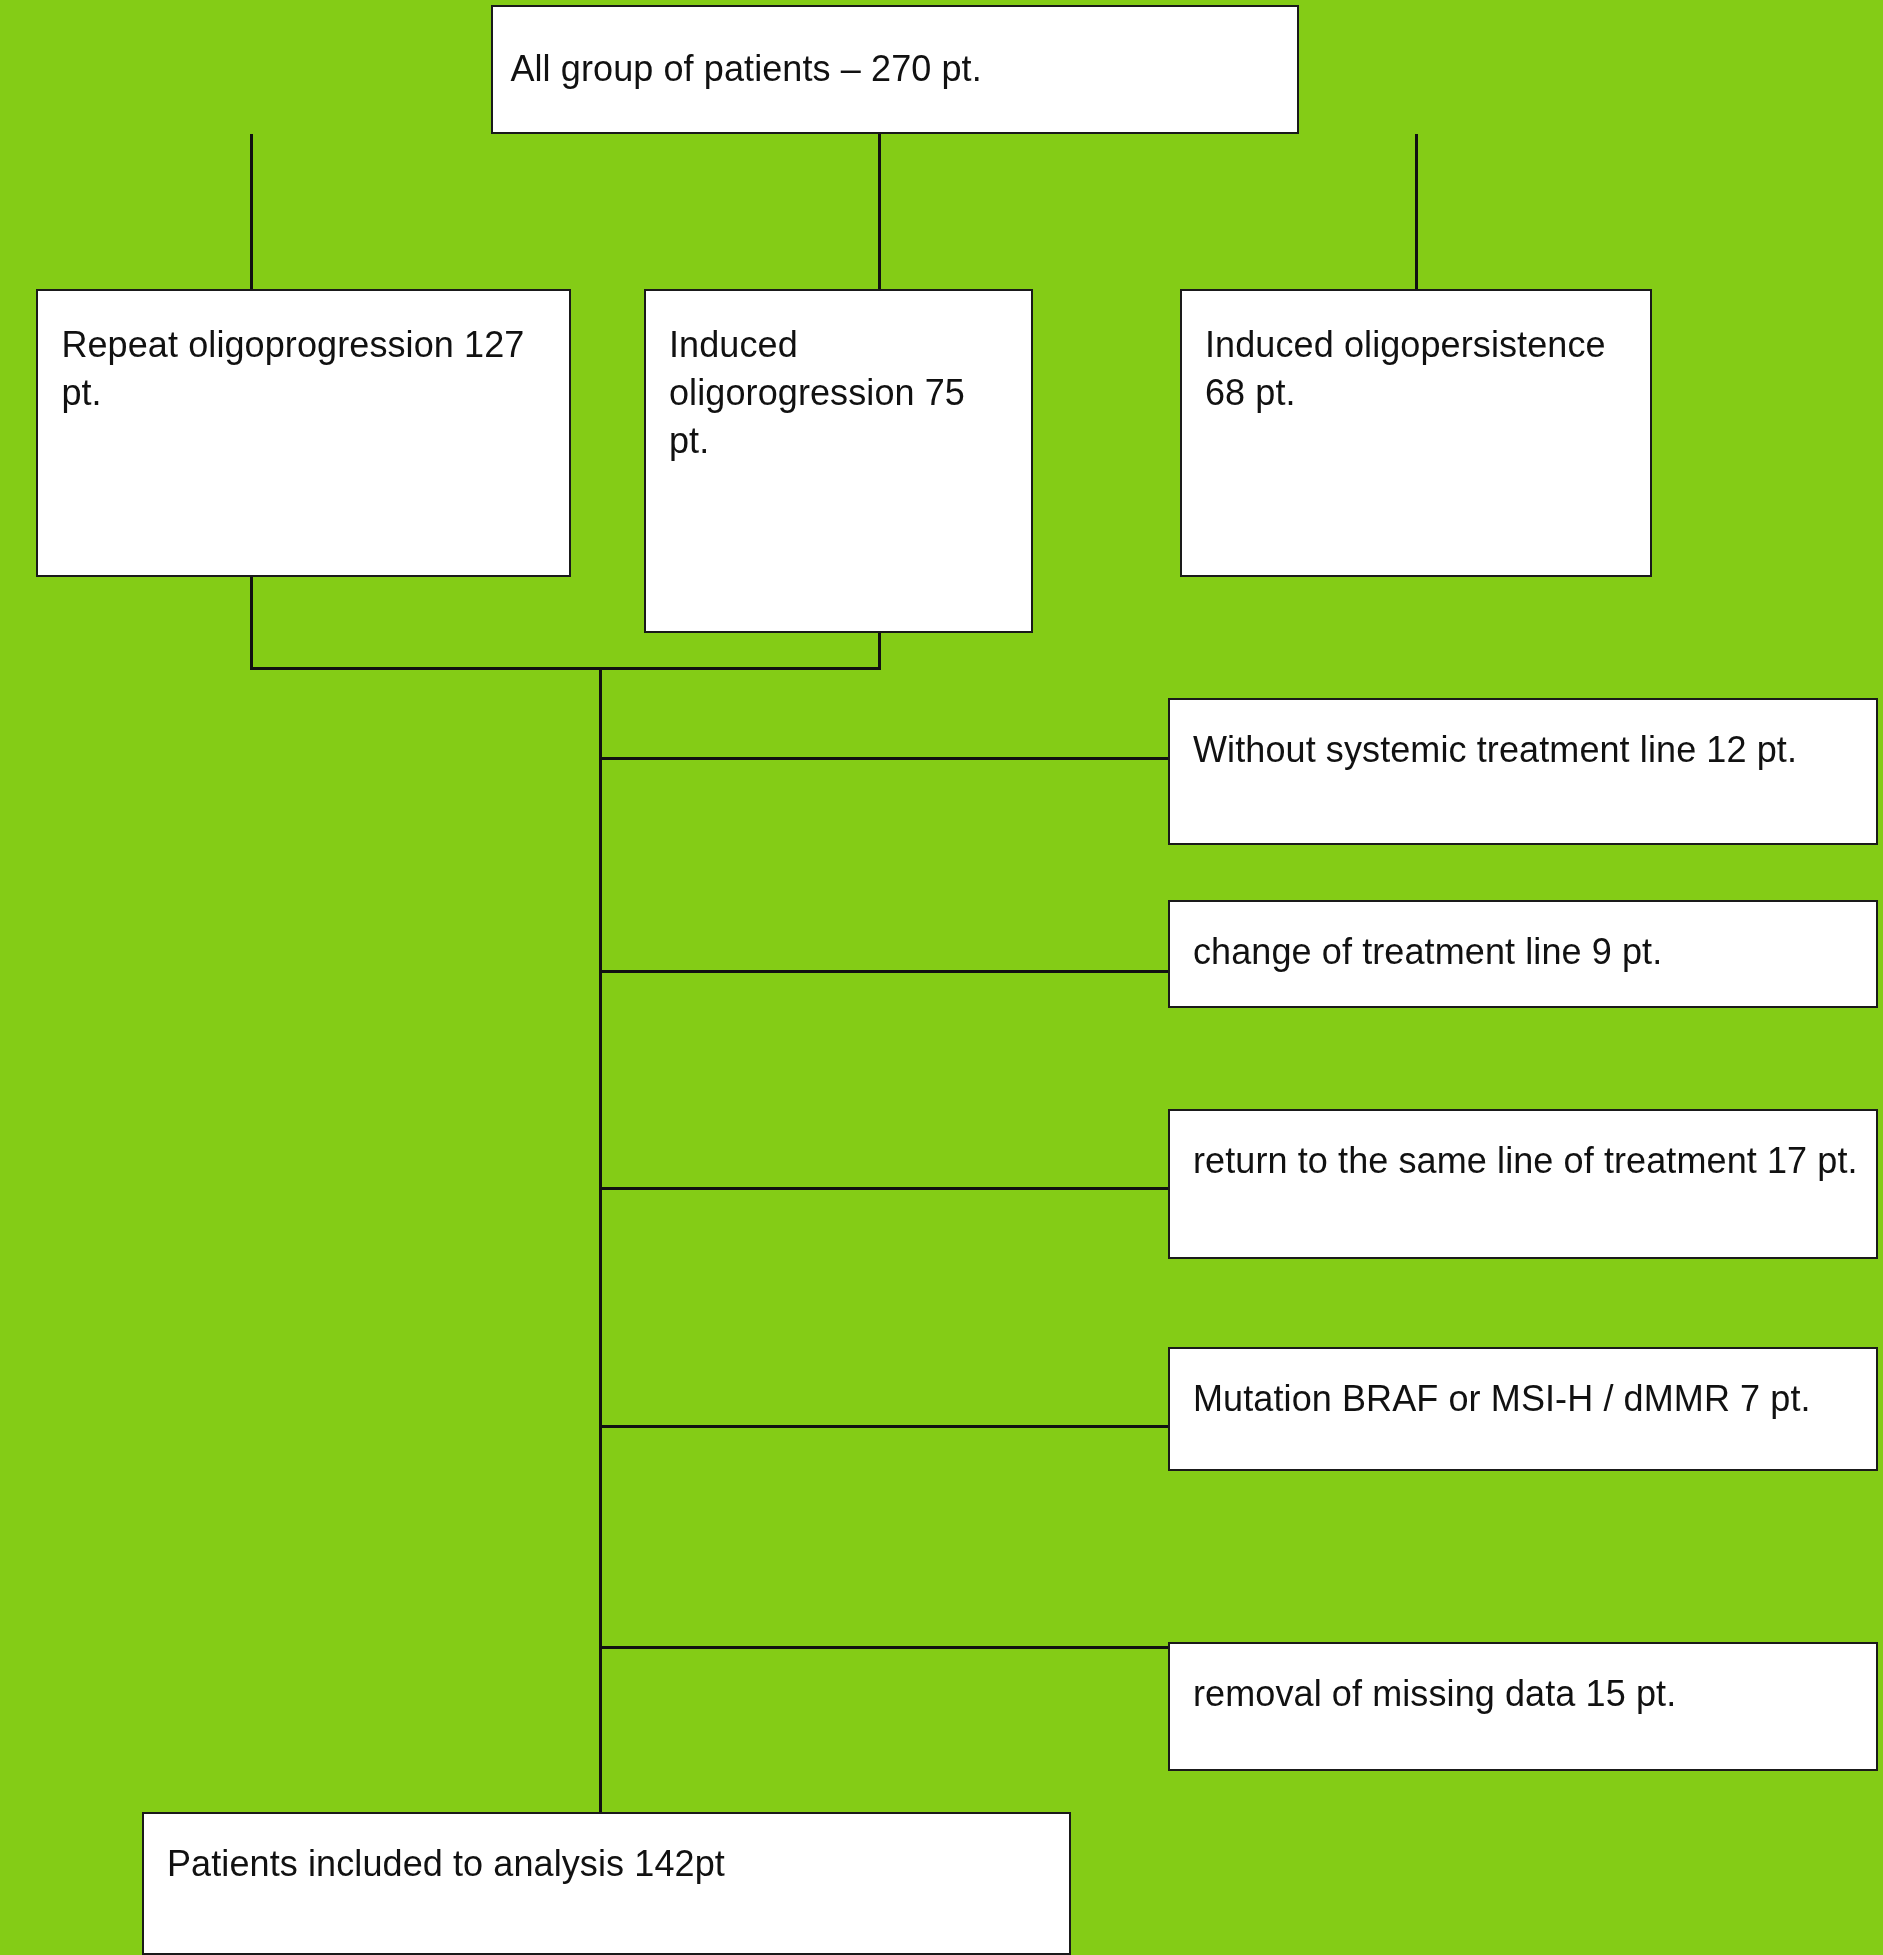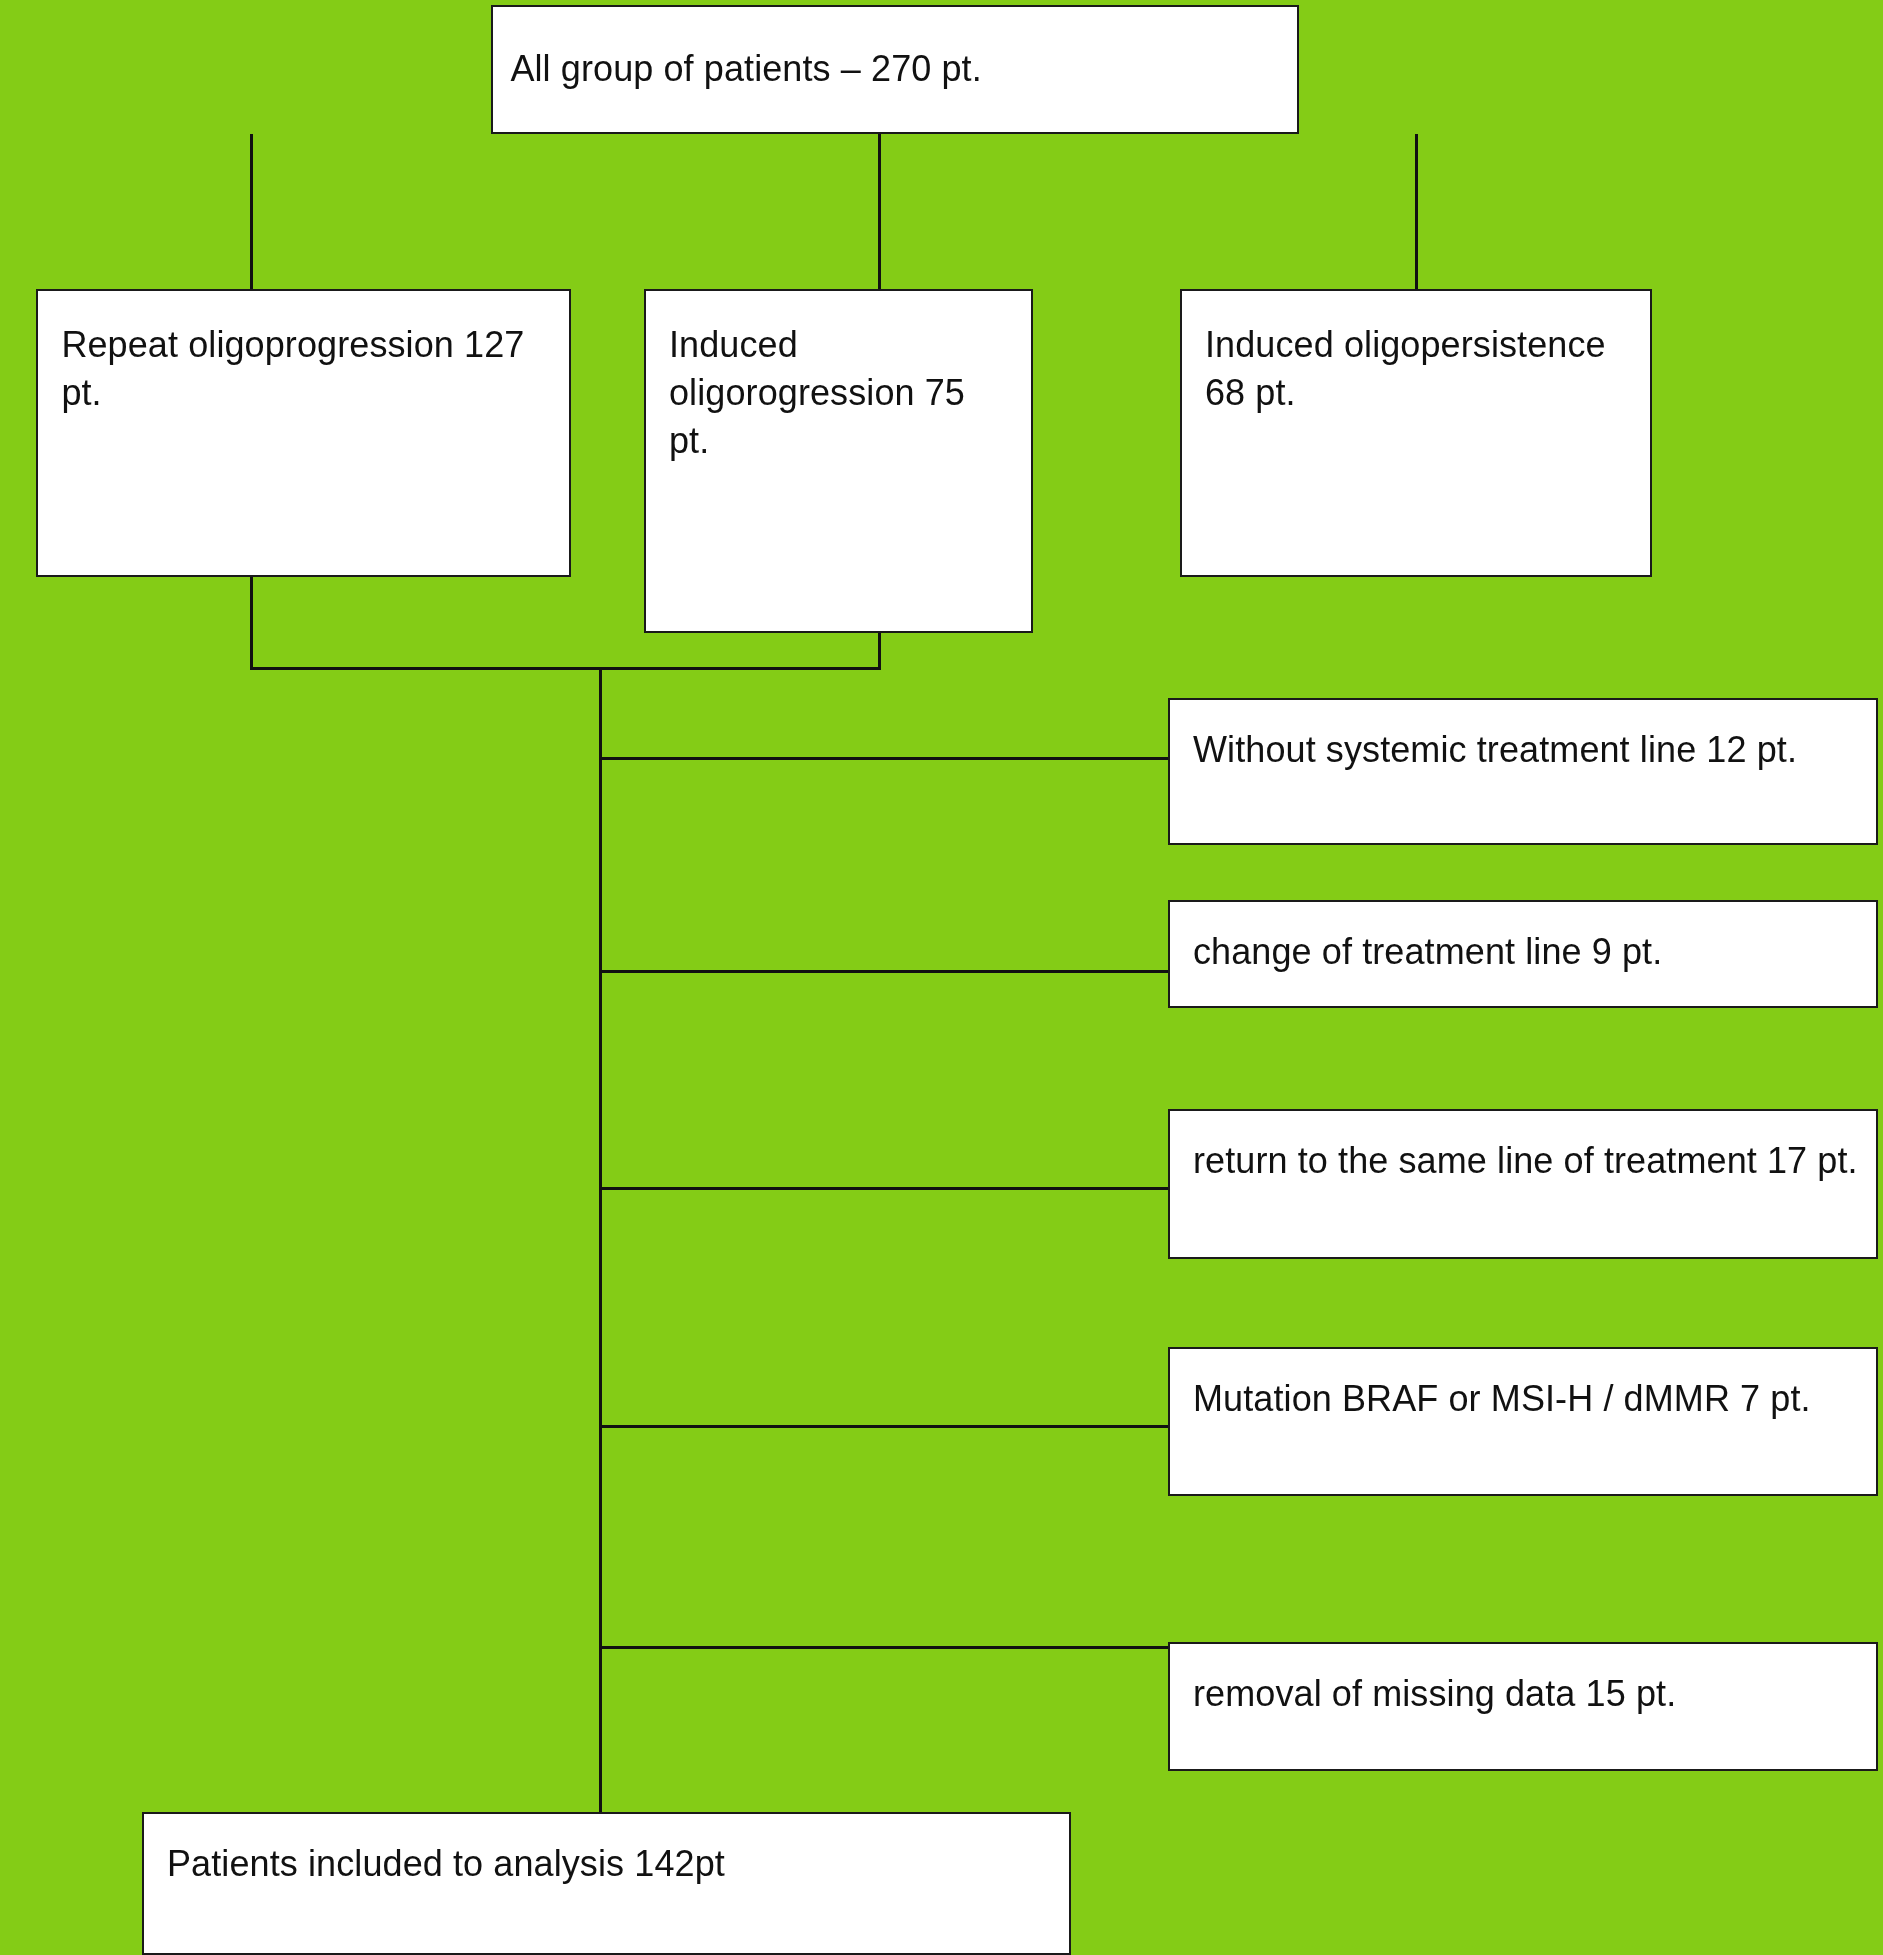--- a/index.html
+++ b/index.html
@@ -73,7 +73,7 @@
   #excl-0 { top: 678px;  height: 147px; margin-top: 20px; }
   #excl-1 { top: 900px;  height: 108px; }
   #excl-2 { top: 1109px;  height: 150px; }
-  #excl-3 { top: 1347px;  height: 149px; }
+  #excl-3 { top: 1347px;  height: 124px; }
   #excl-4 { top: 1642px;  height: 129px; }
 
   

